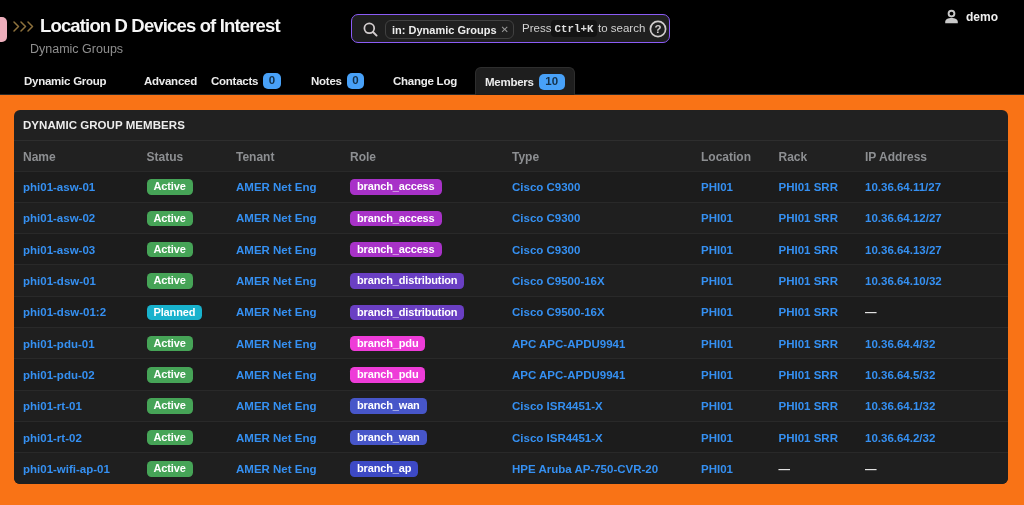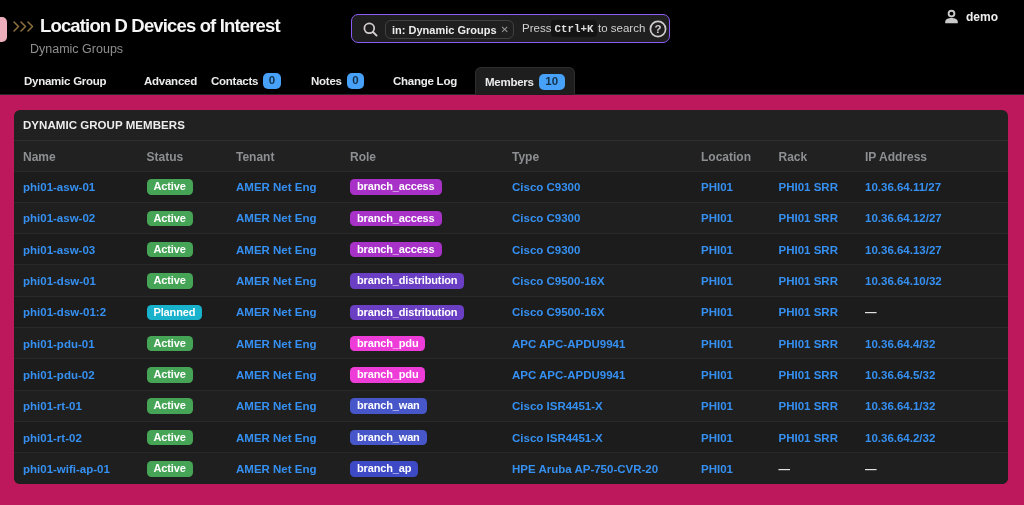--- a/index.html
+++ b/index.html
@@ -26,7 +26,7 @@
 .tab.active .tbadge { padding:1.5px 6.5px 2.5px 6.5px; }
 .tab.active { background:#1e1e1e; border:1px solid #2e2e2e; border-bottom:none; border-radius:6px 6px 0 0; margin-bottom:-1px; height:28px; padding:0 9px; }
 
-#content { position:relative; width:1024px; height:410px; background:#be185d; }
+#content { position:relative; width:1024px; height:410px; background:#f97316; }
 #card { position:absolute; left:14px; top:15px; width:994px; background:#212121; border-radius:6px; overflow:hidden; }
 #card-header { height:31px; padding:9px 9px 8px 9px; font-size:11.5px; font-weight:bold; letter-spacing:0.05px; color:#ededed; border-bottom:1px solid #2e2e2e; }
 table { border-collapse:collapse; table-layout:fixed; width:994px; }

